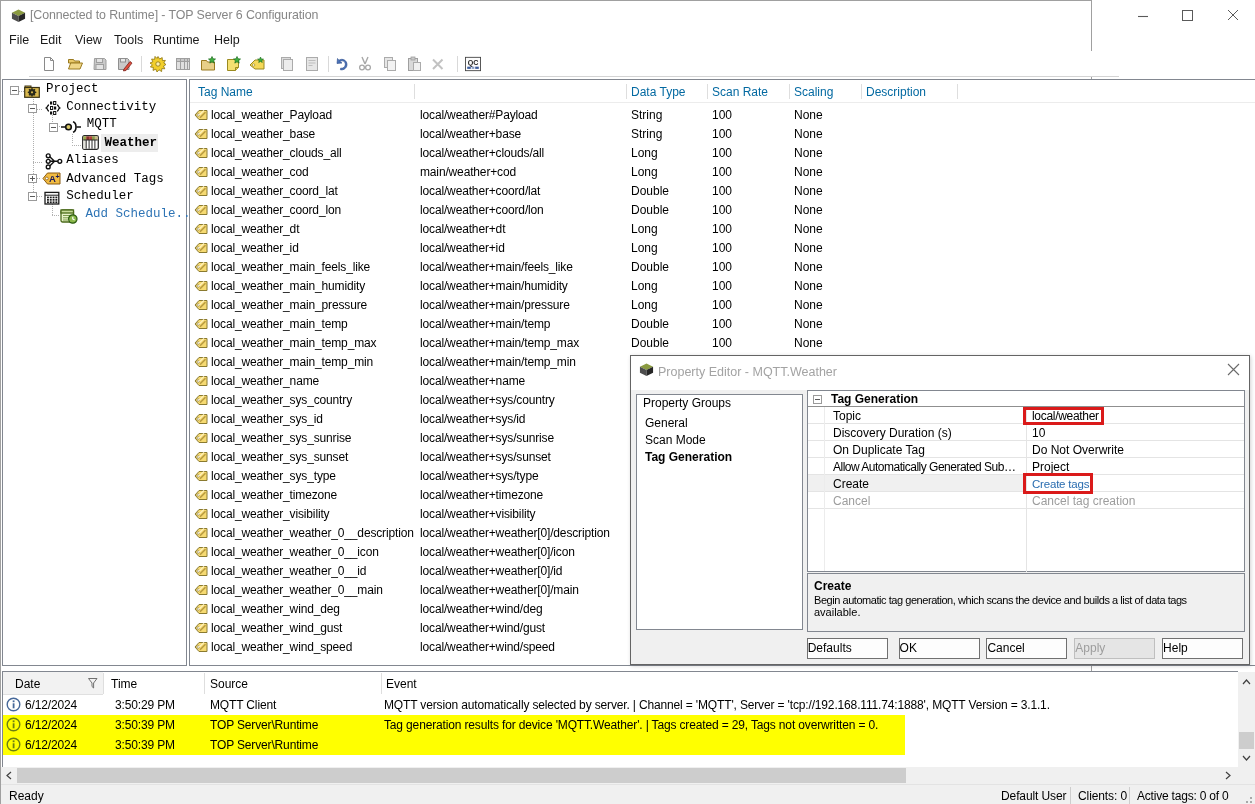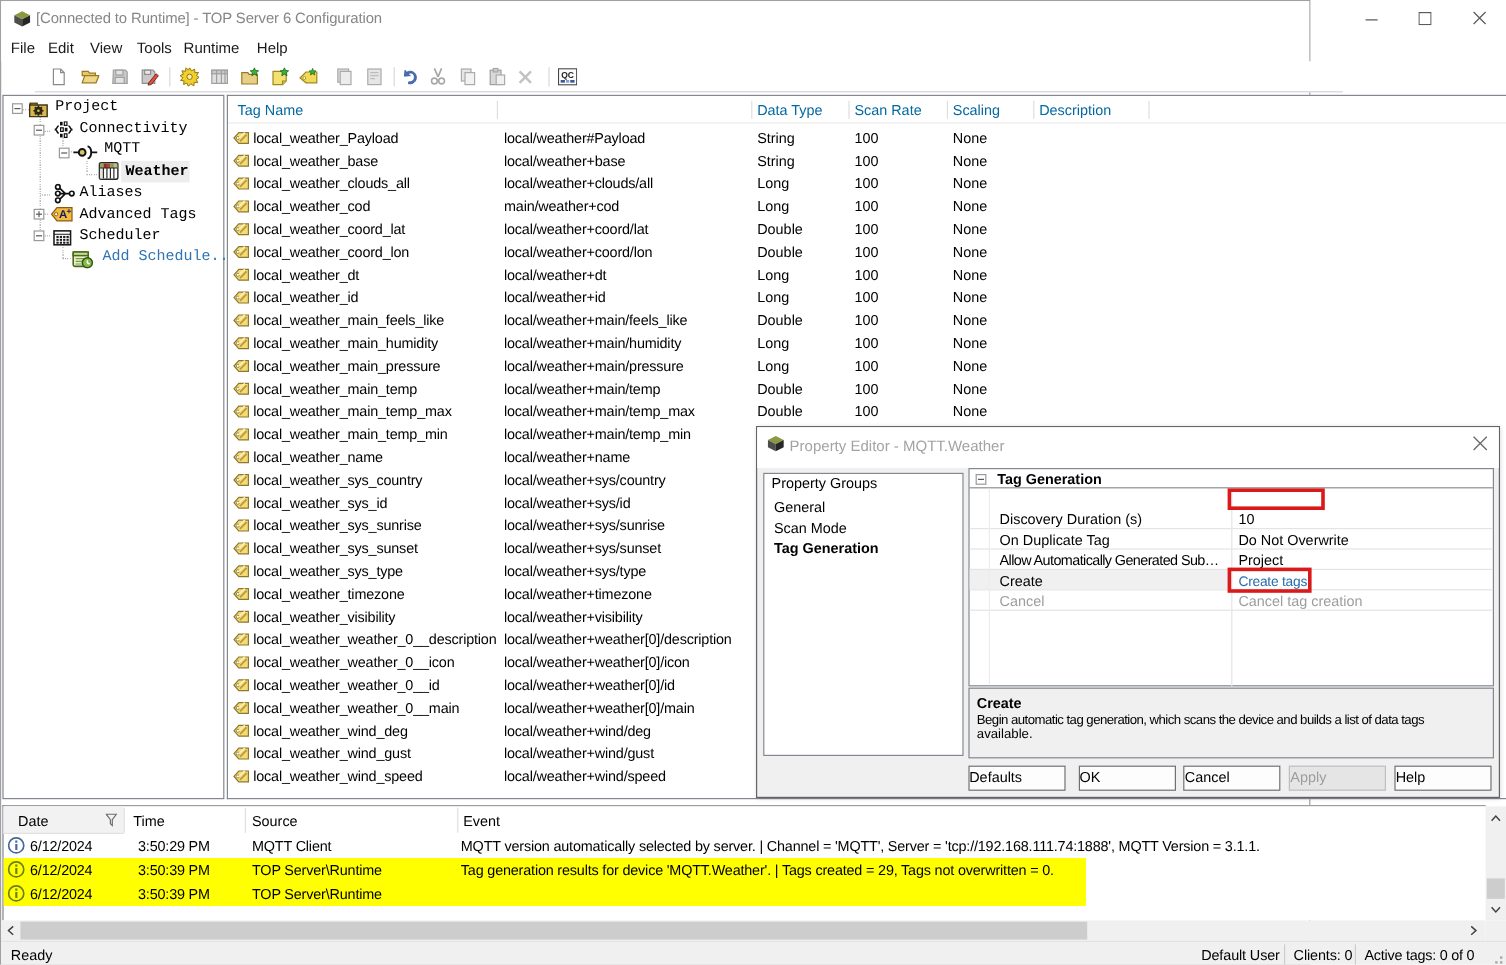--- a/index.html
+++ b/index.html
@@ -782,6 +782,10 @@
           <div class="eb" style="left:5px;top:3.5px"></div>
           <span class="abs" style="left:23px;top:1px;font-weight:bold">Tag Generation</span>
         </div>
+        <div class="prow" style="top:16px;">
+          <span class="nm">Topic</span>
+          <span class="vl" style="letter-spacing:-0.3px">local/weather</span>
+        </div>
         <div class="prow" style="top:33px;">
           <span class="nm">Discovery Duration (s)</span>
           <span class="vl">10</span>

